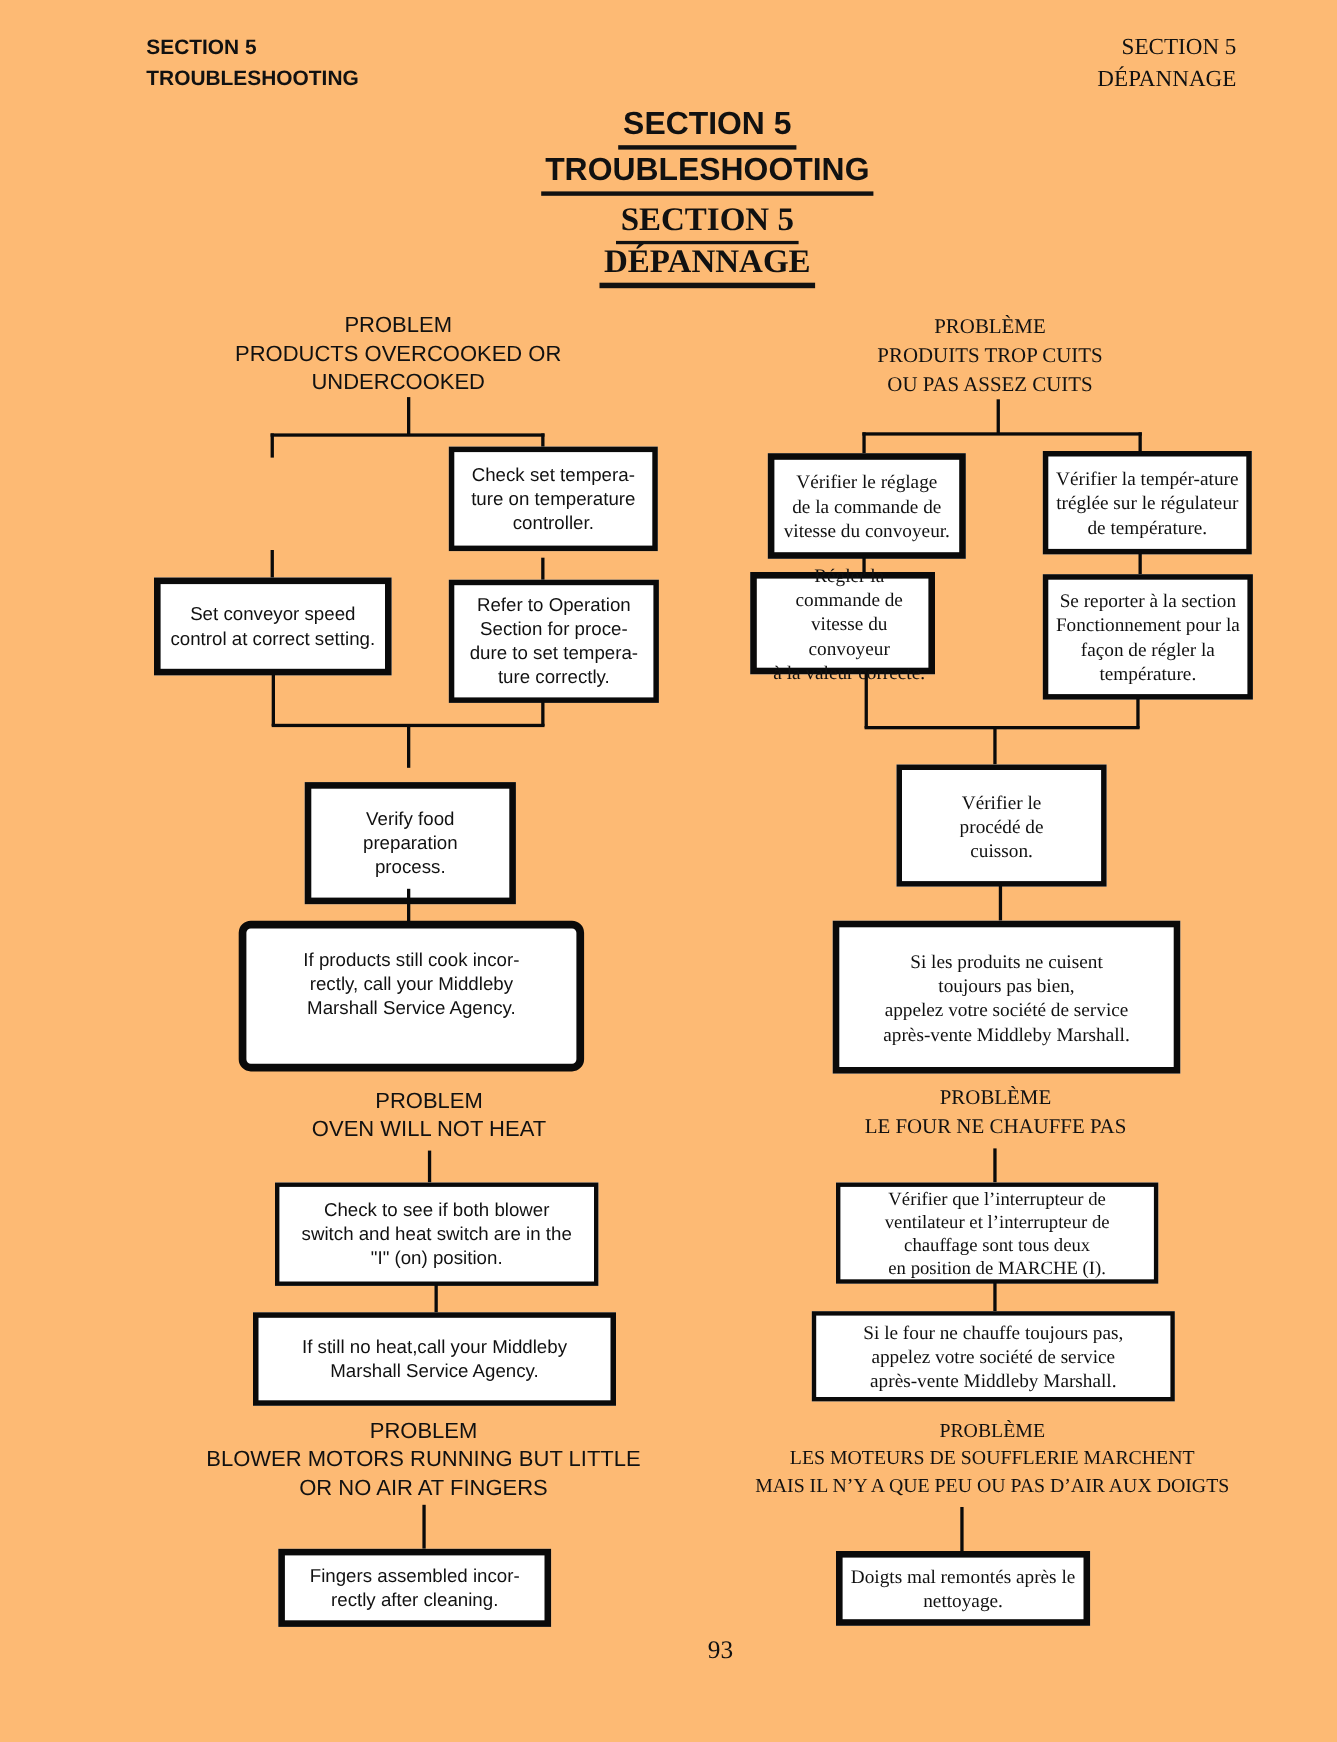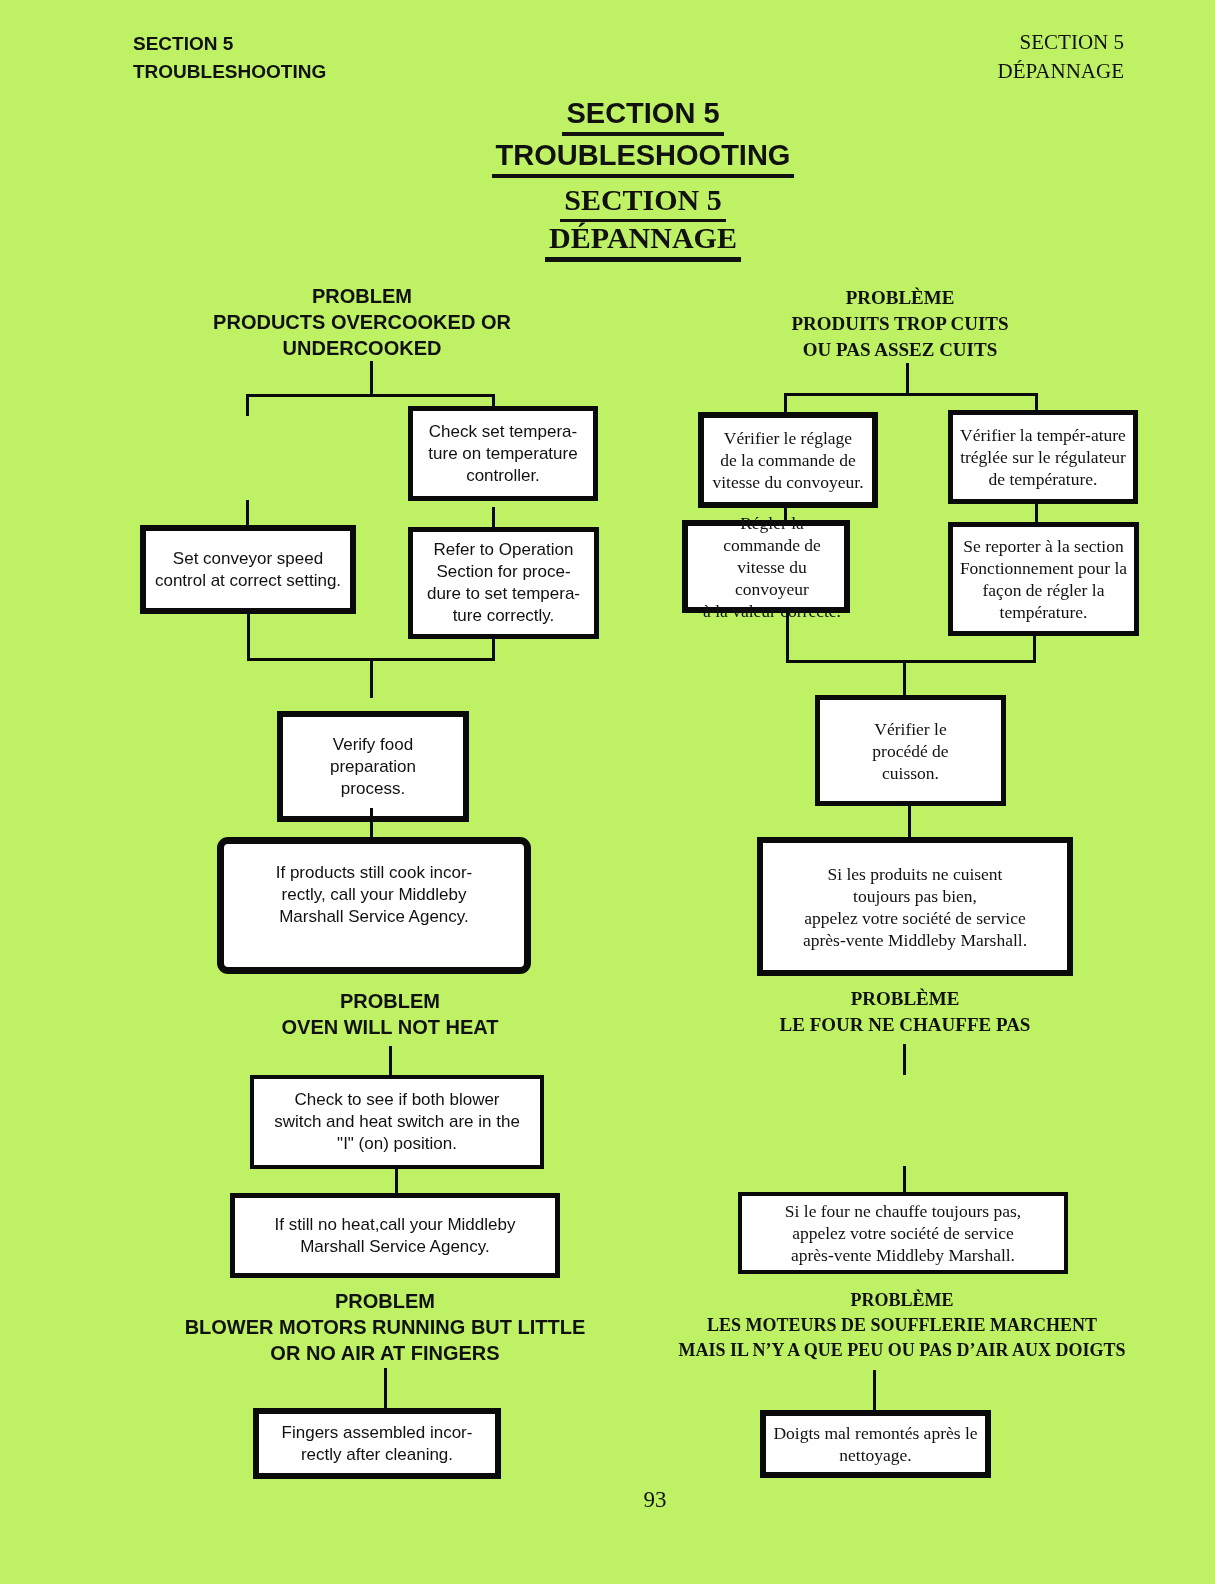--- a/index.html
+++ b/index.html
@@ -7,7 +7,7 @@
   #page{
     position:relative;
     width:1215px;height:1584px;
-    background:#bef264;
+    background:#fdba74;
     color:#111;
     overflow:hidden;
     margin:0 auto;

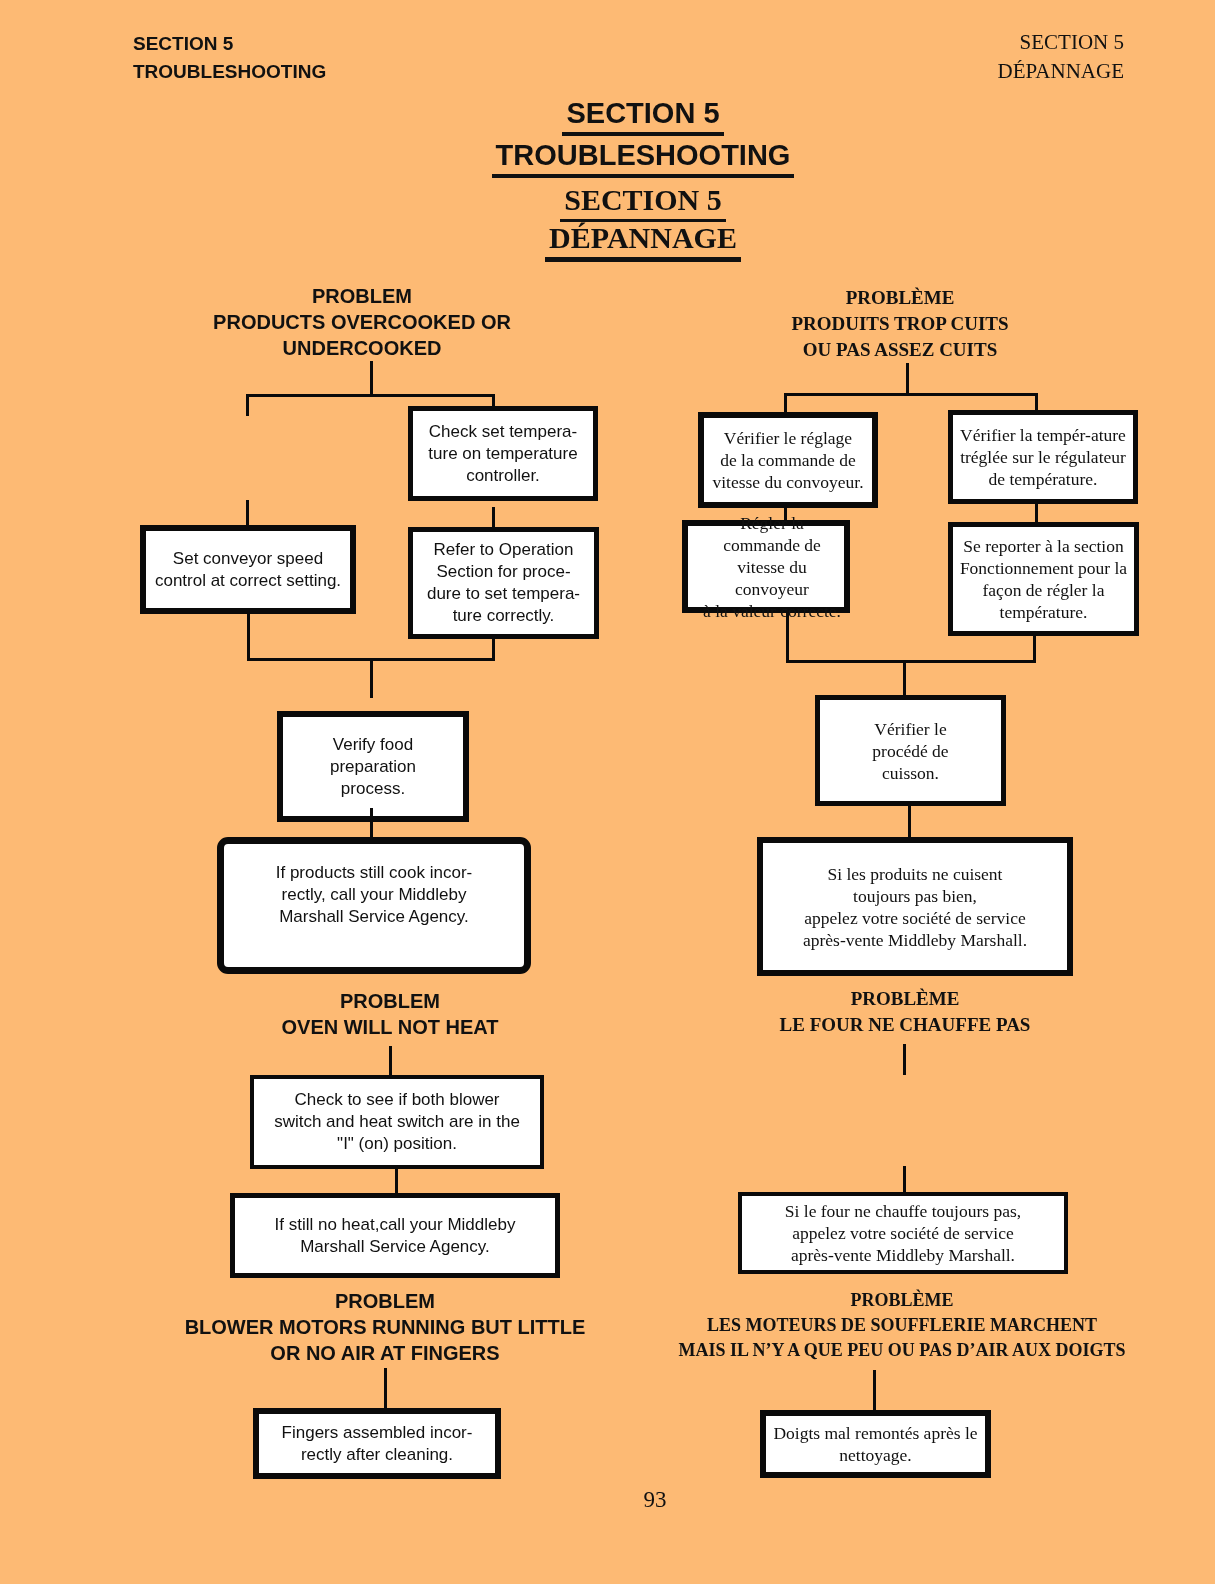--- a/index.html
+++ b/index.html
@@ -19,7 +19,7 @@
   .titleline{text-align:center;font-weight:bold;}
   .titleline span{display:inline-block;border-bottom:4px solid #111;padding:0 4px 2px 4px;}
   .heading{
-    position:absolute;text-align:center;font-weight:bold;
+    position:absolute;text-align:center;font-weight:normal;
     white-space:pre-line;box-sizing:border-box;
   }
   .fbox{

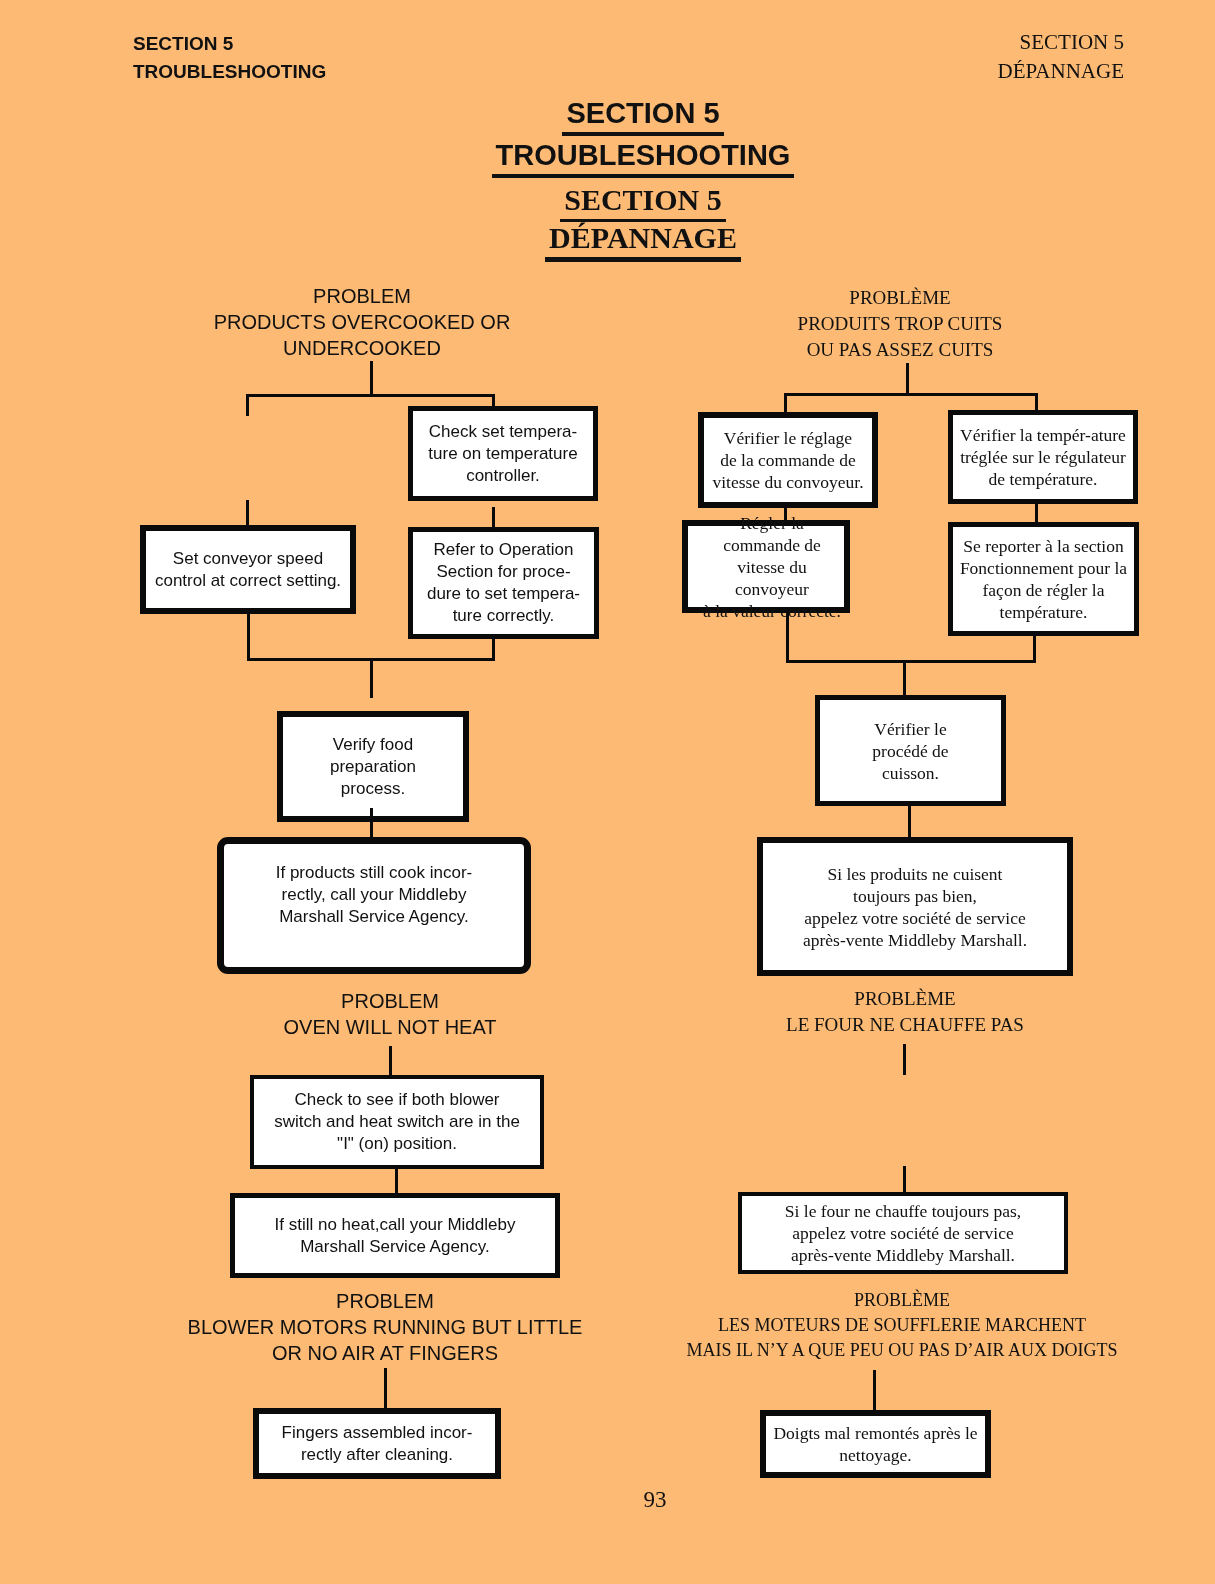--- a/index.html
+++ b/index.html
@@ -158,6 +158,10 @@
 
   <div class="conn" style="left:903px;top:1044px;width:3px;height:31px;"></div>
 
+  <div class="fbox serif b4" style="left:760px;top:1075px;width:293px;height:92px;font-size:17px;line-height:21px;">Vérifier que l’interrupteur de
+ventilateur et l’interrupteur de
+chauffage sont tous deux
+en position de MARCHE (I).</div>
 
   <div class="conn" style="left:903px;top:1166px;width:3px;height:26px;"></div>
 

